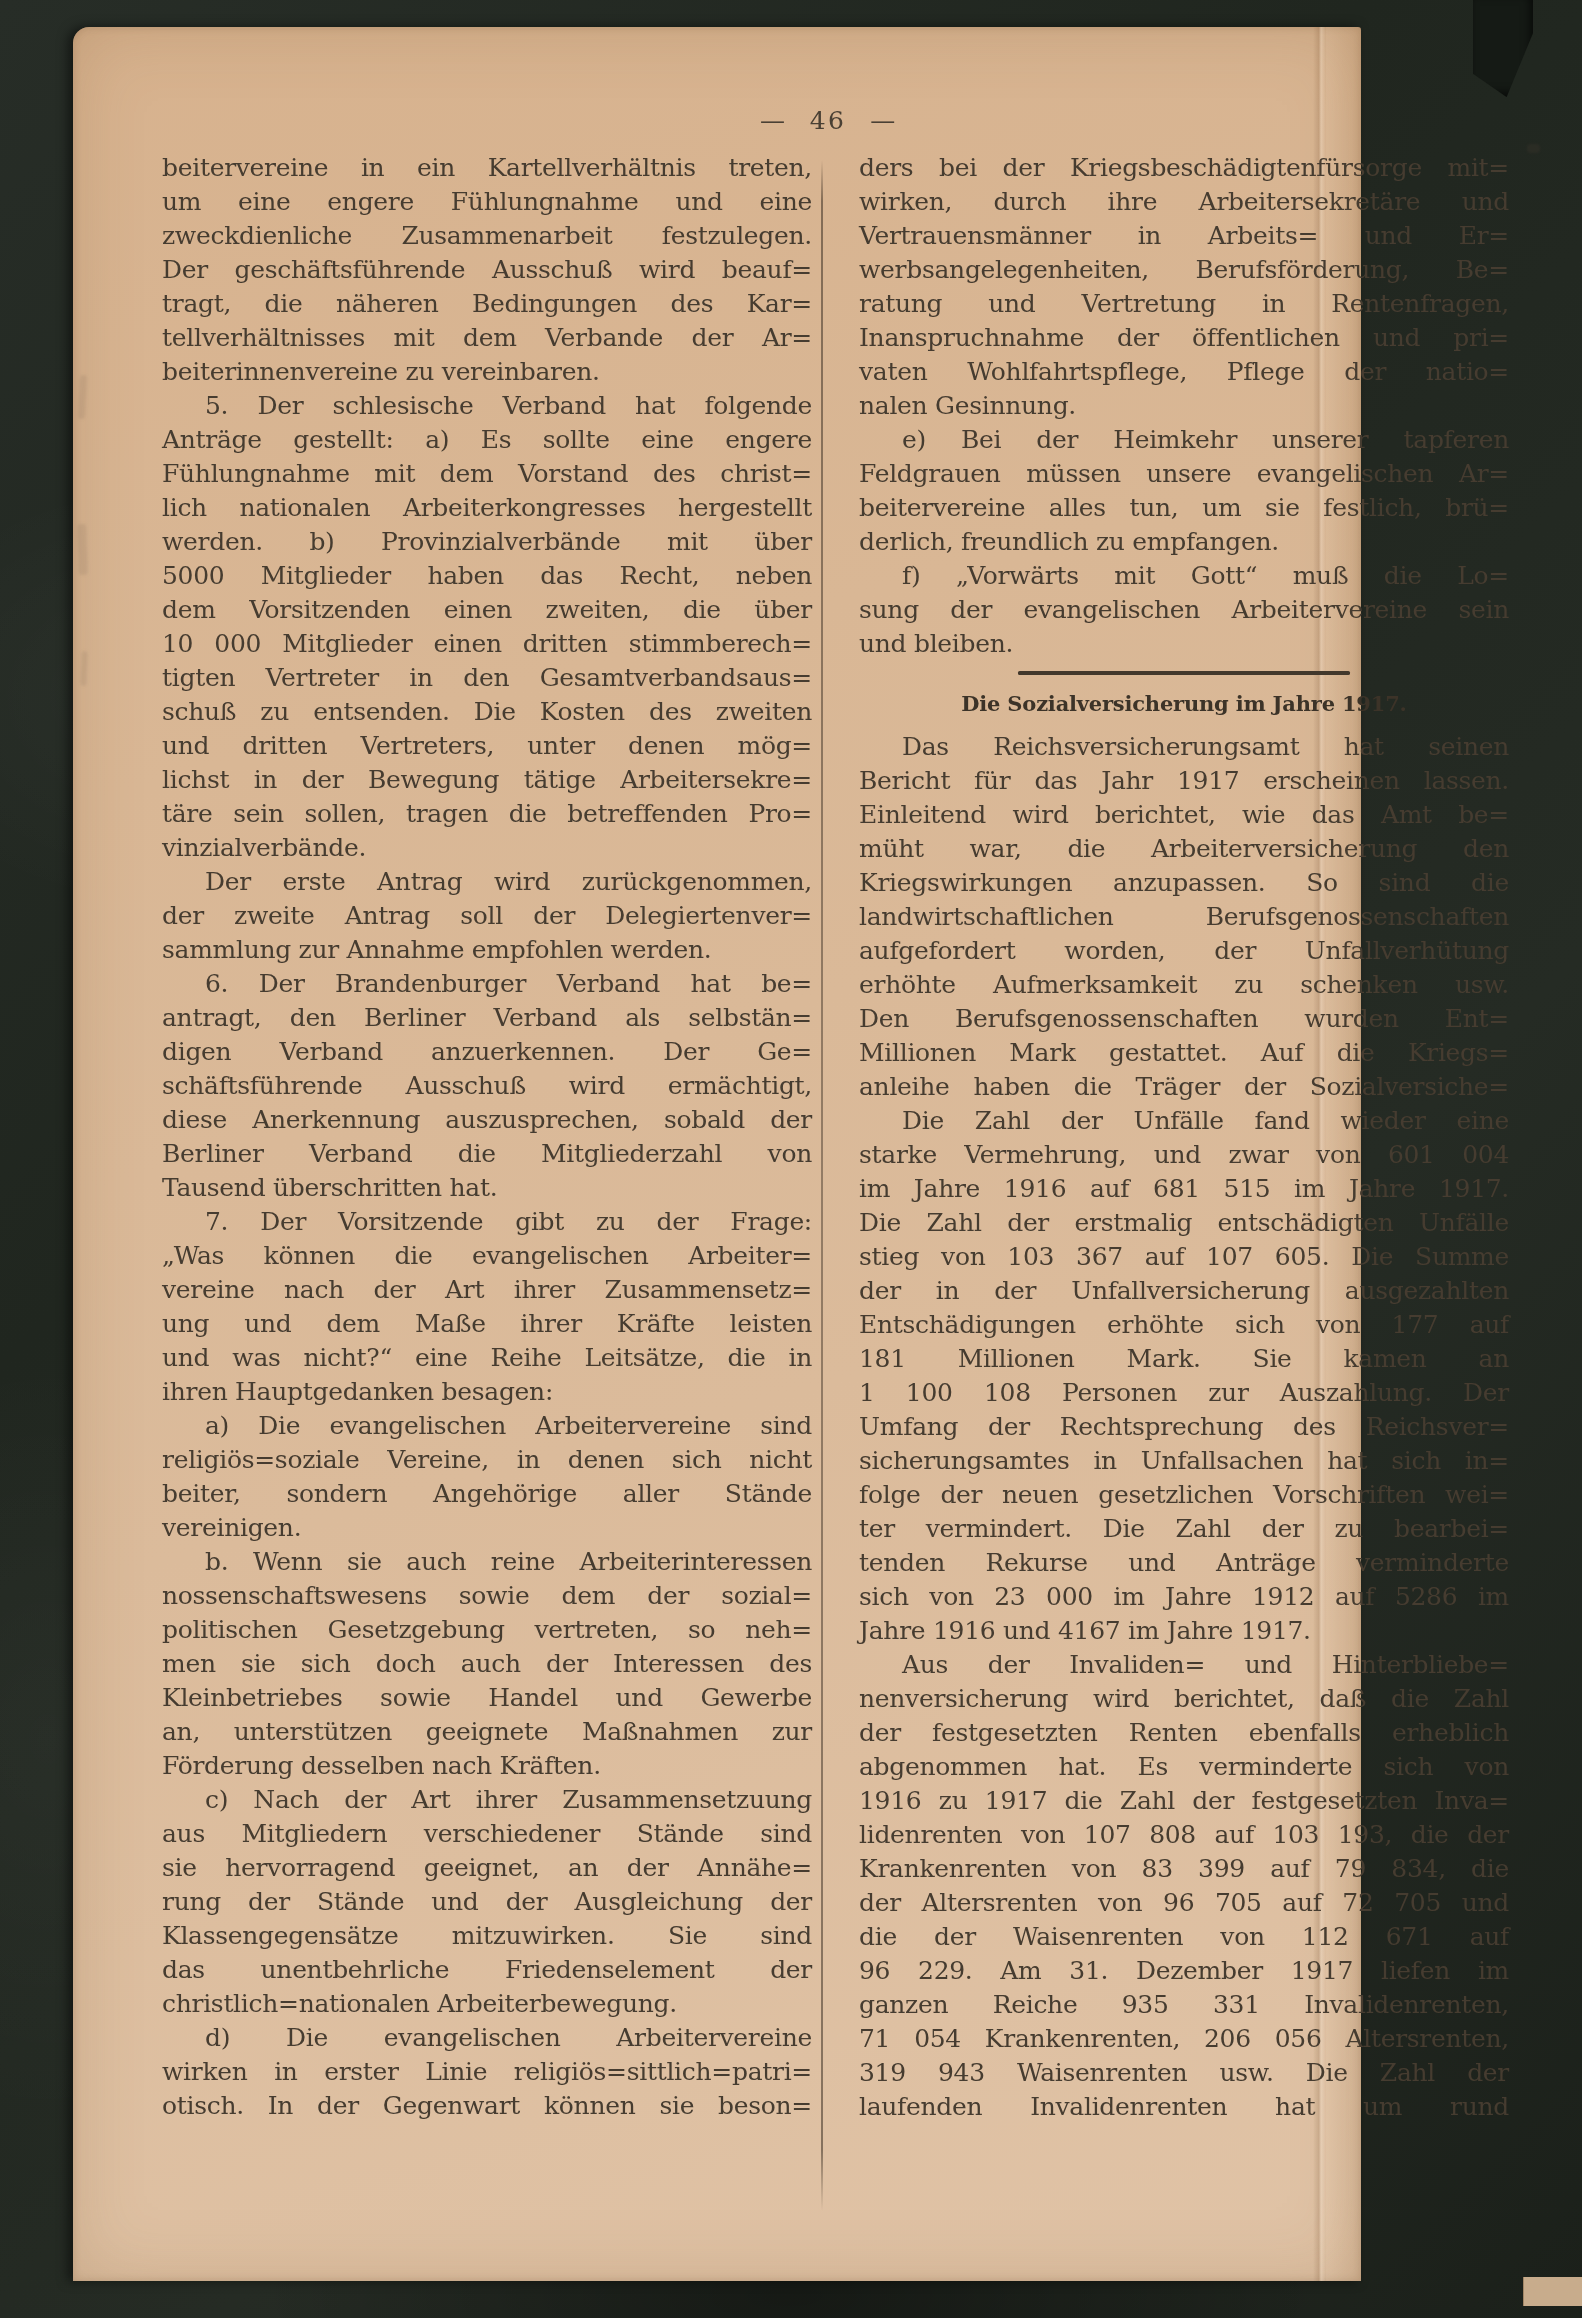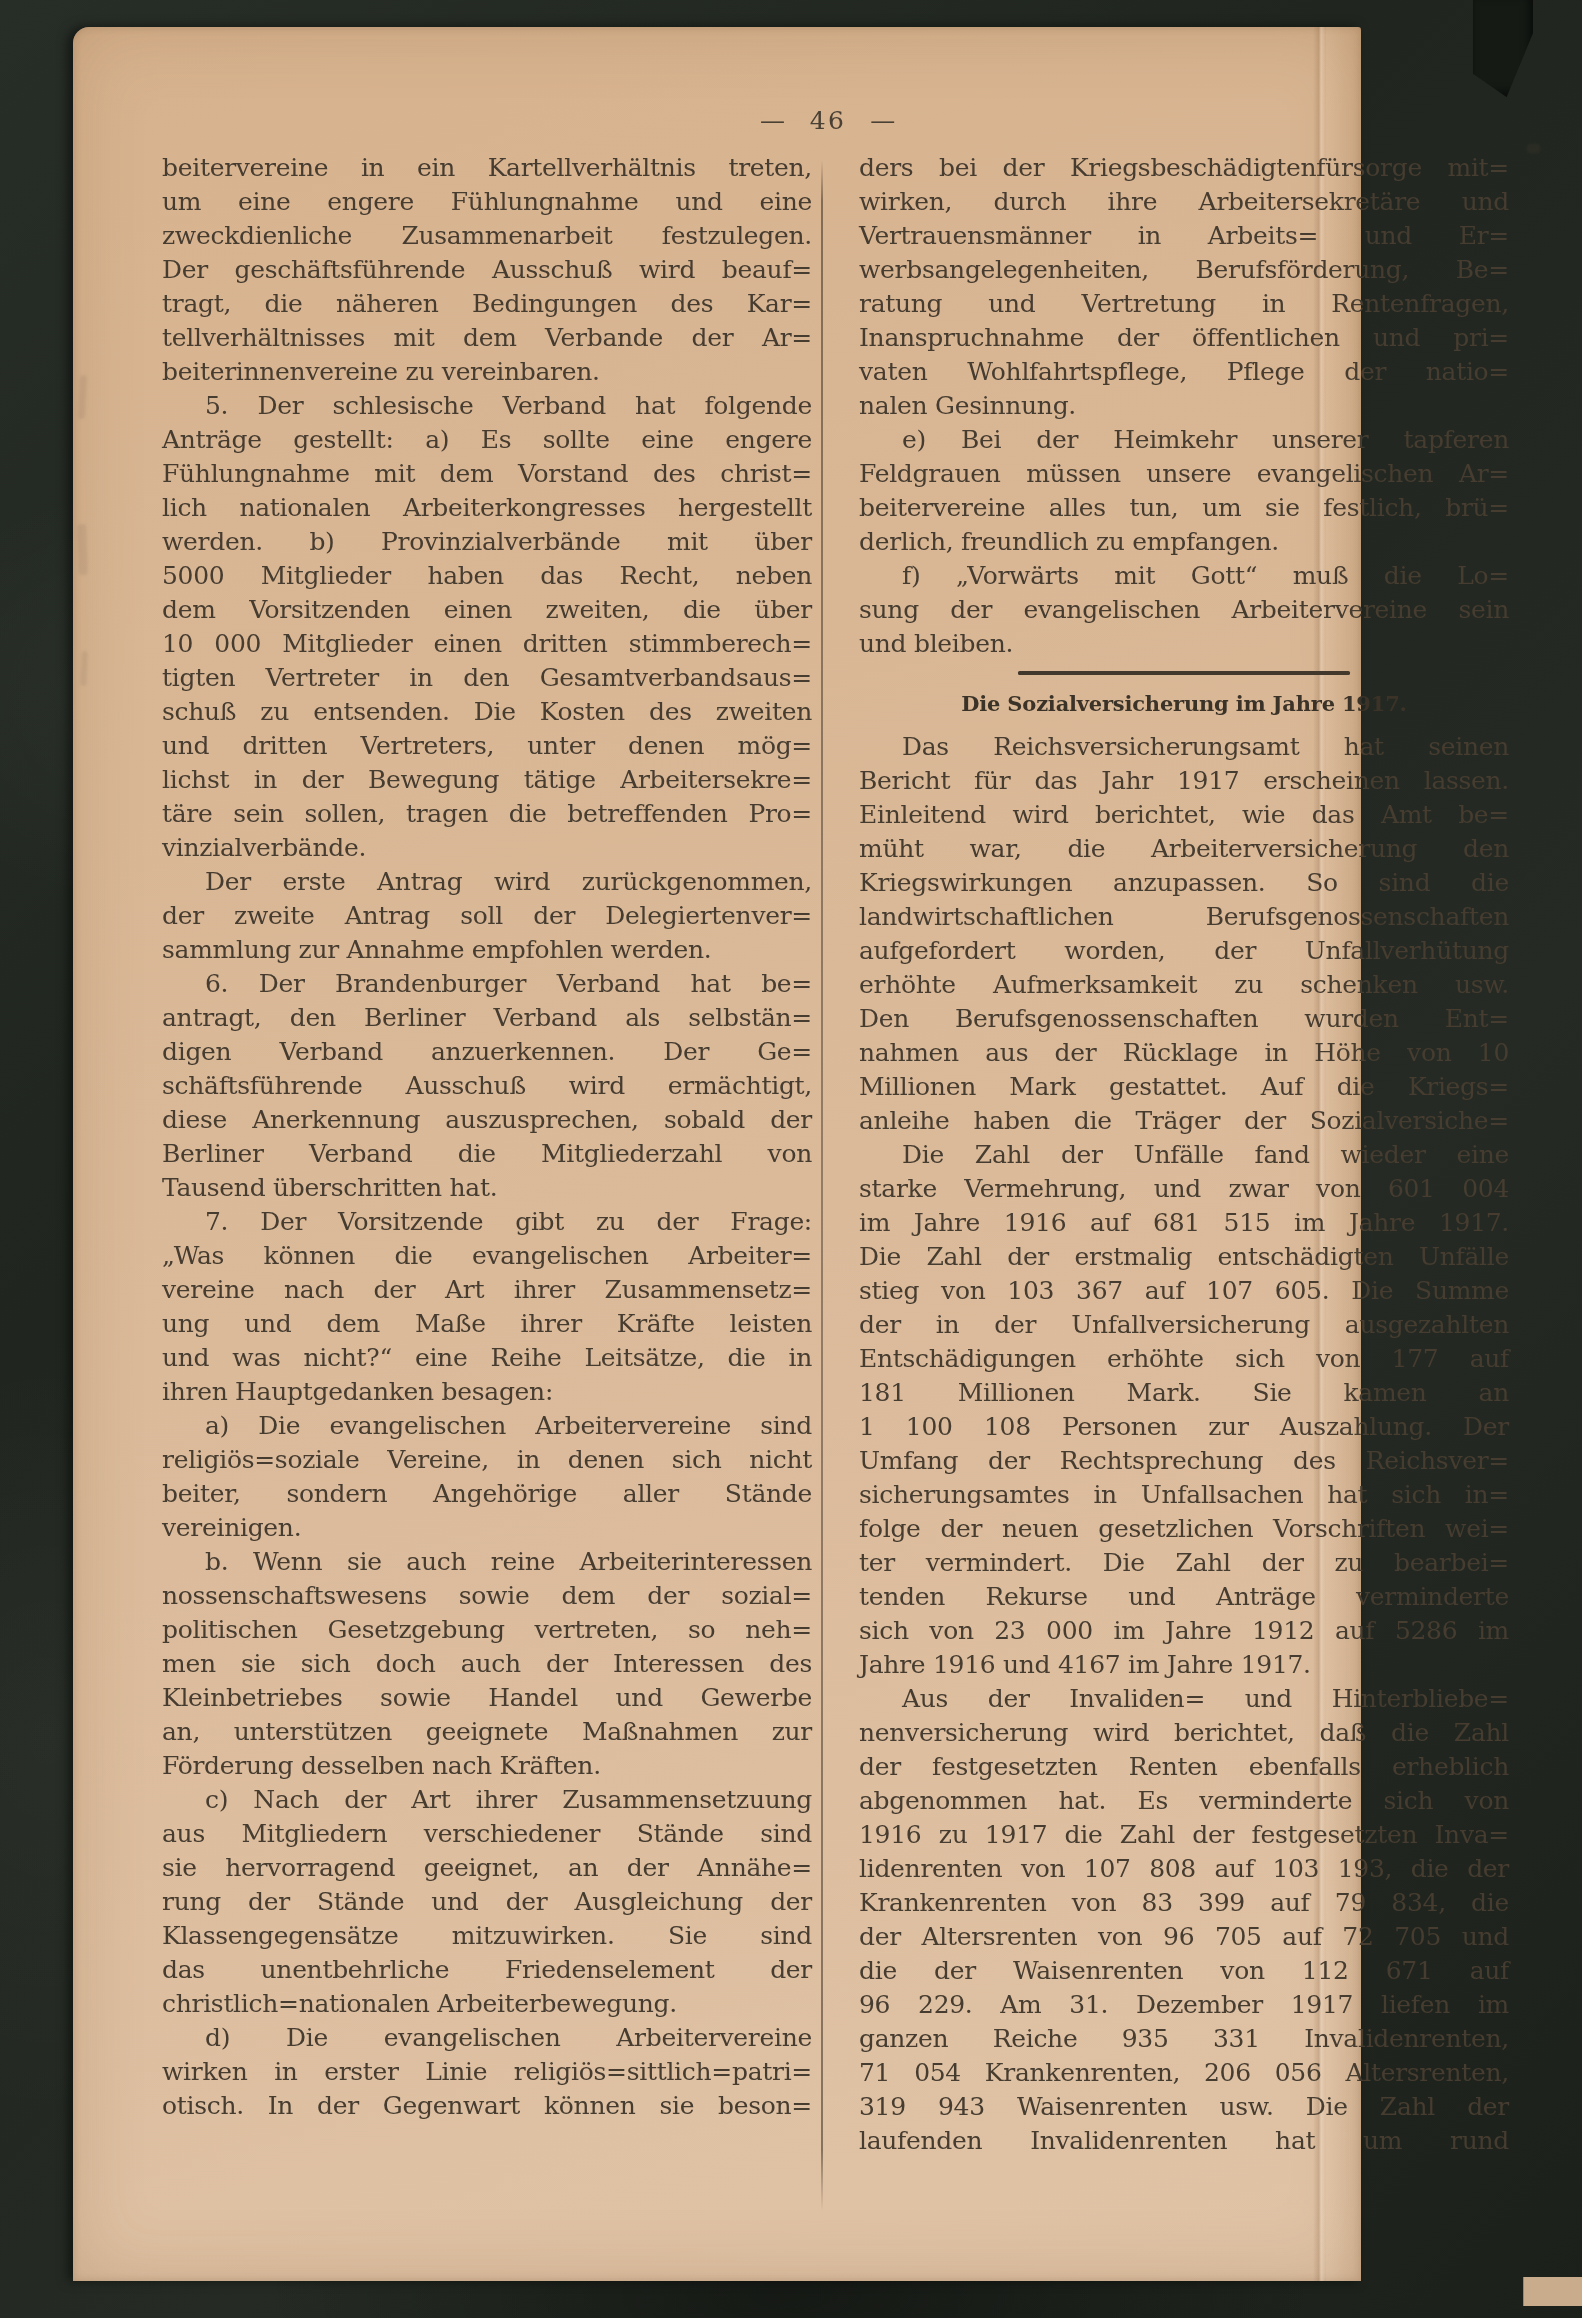--- a/index.html
+++ b/index.html
@@ -151,7 +151,6 @@
         <div class="line">aufgefordert worden, der Unfallverhütung</div>
         <div class="line">erhöhte Aufmerksamkeit zu schenken usw.</div>
         <div class="line">Den Berufsgenossenschaften wurden Ent=</div>
-        <div class="line">nahmen aus der Rücklage in Höhe von 10</div>
         <div class="line">Millionen Mark gestattet.  Auf die Kriegs=</div>
         <div class="line">anleihe haben die Träger der Sozialversiche=</div>
         <div class="line indent">Die Zahl der Unfälle fand wieder eine</div>

